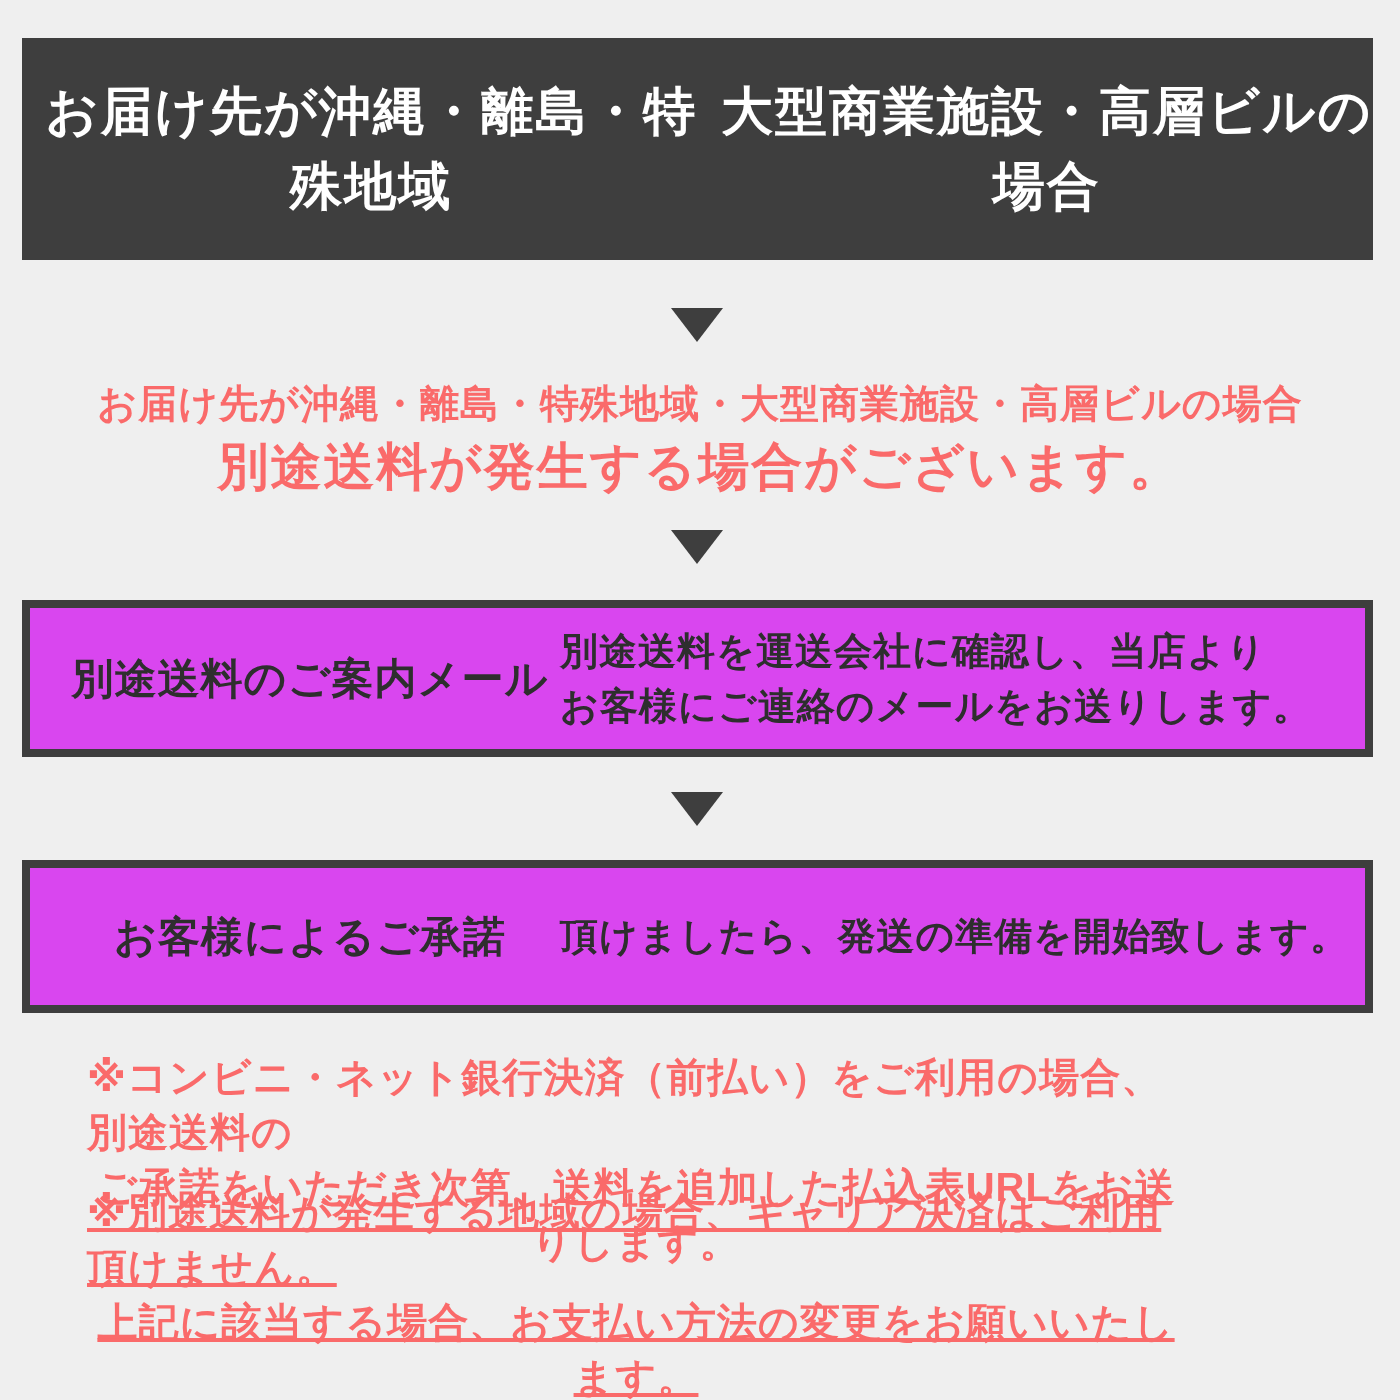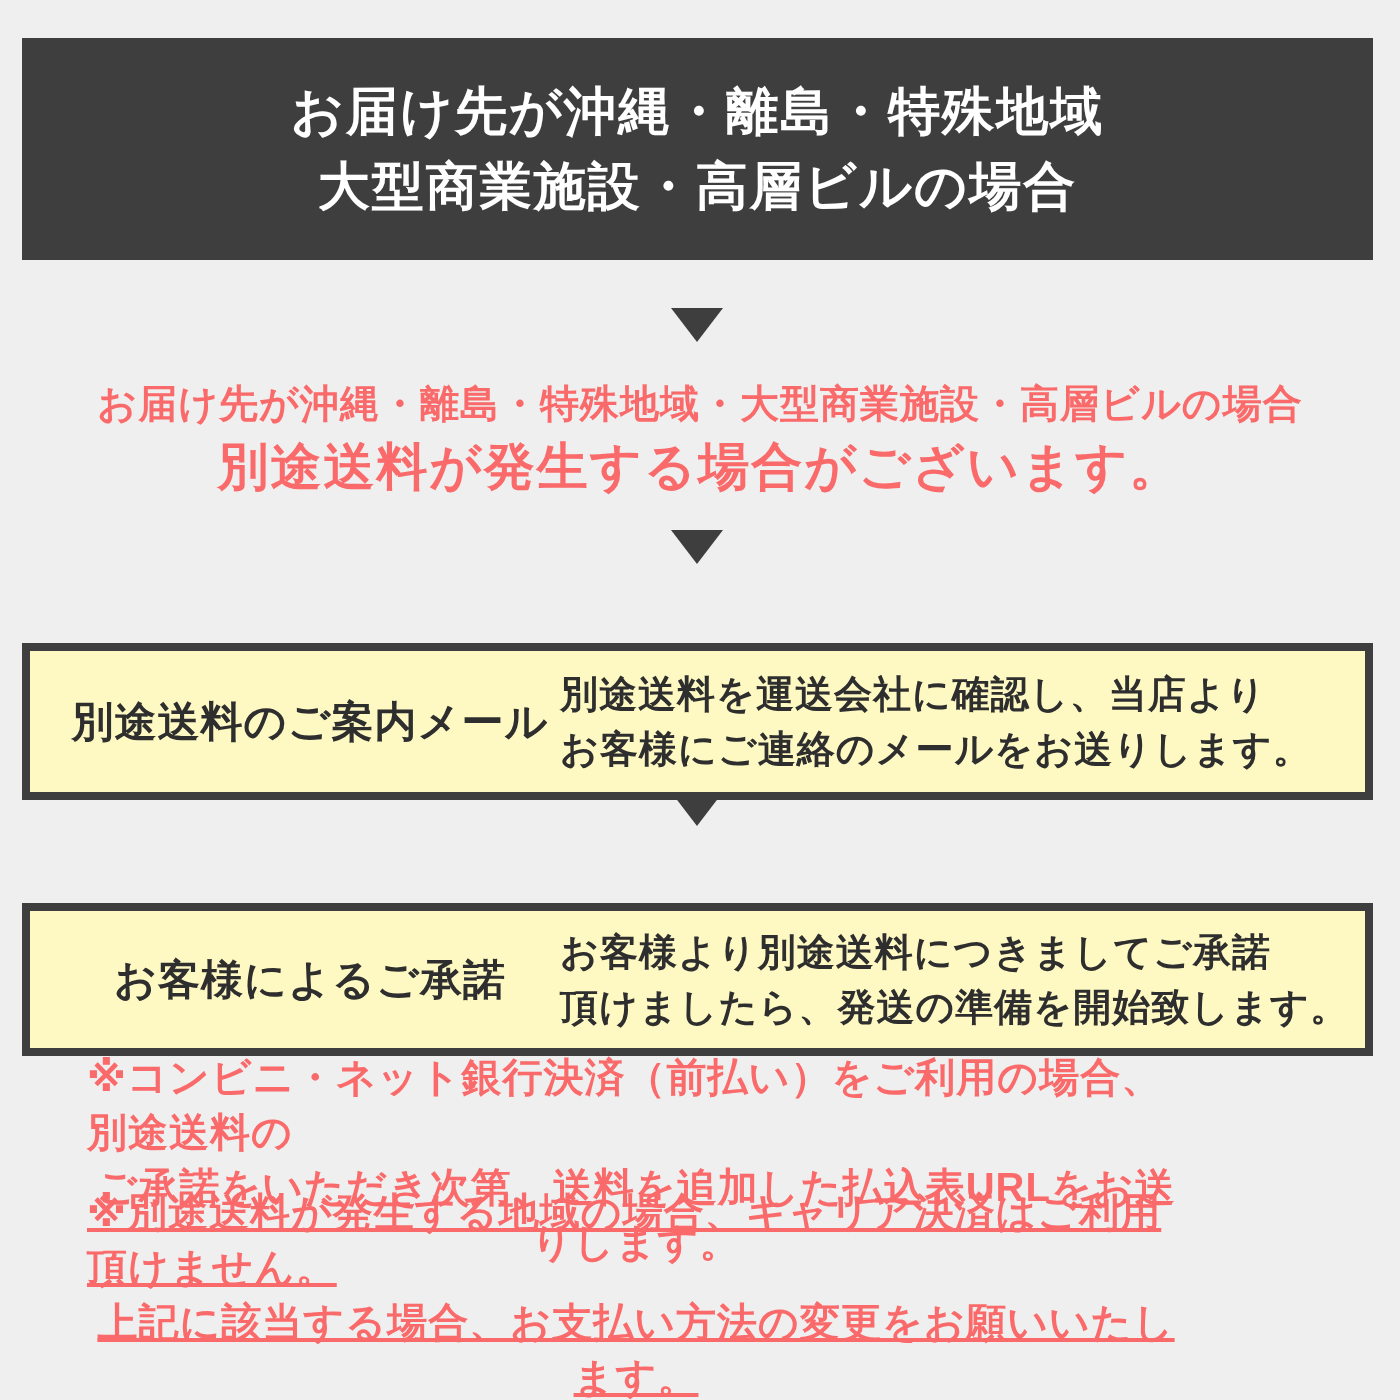--- a/index.html
+++ b/index.html
@@ -24,7 +24,7 @@
     background: #3e3e3e;
     color: #ffffff;
     display: flex;
-    flex-direction: column;
+    flex-direction: row;
     align-items: center;
     justify-content: center;
     font-weight: bold;

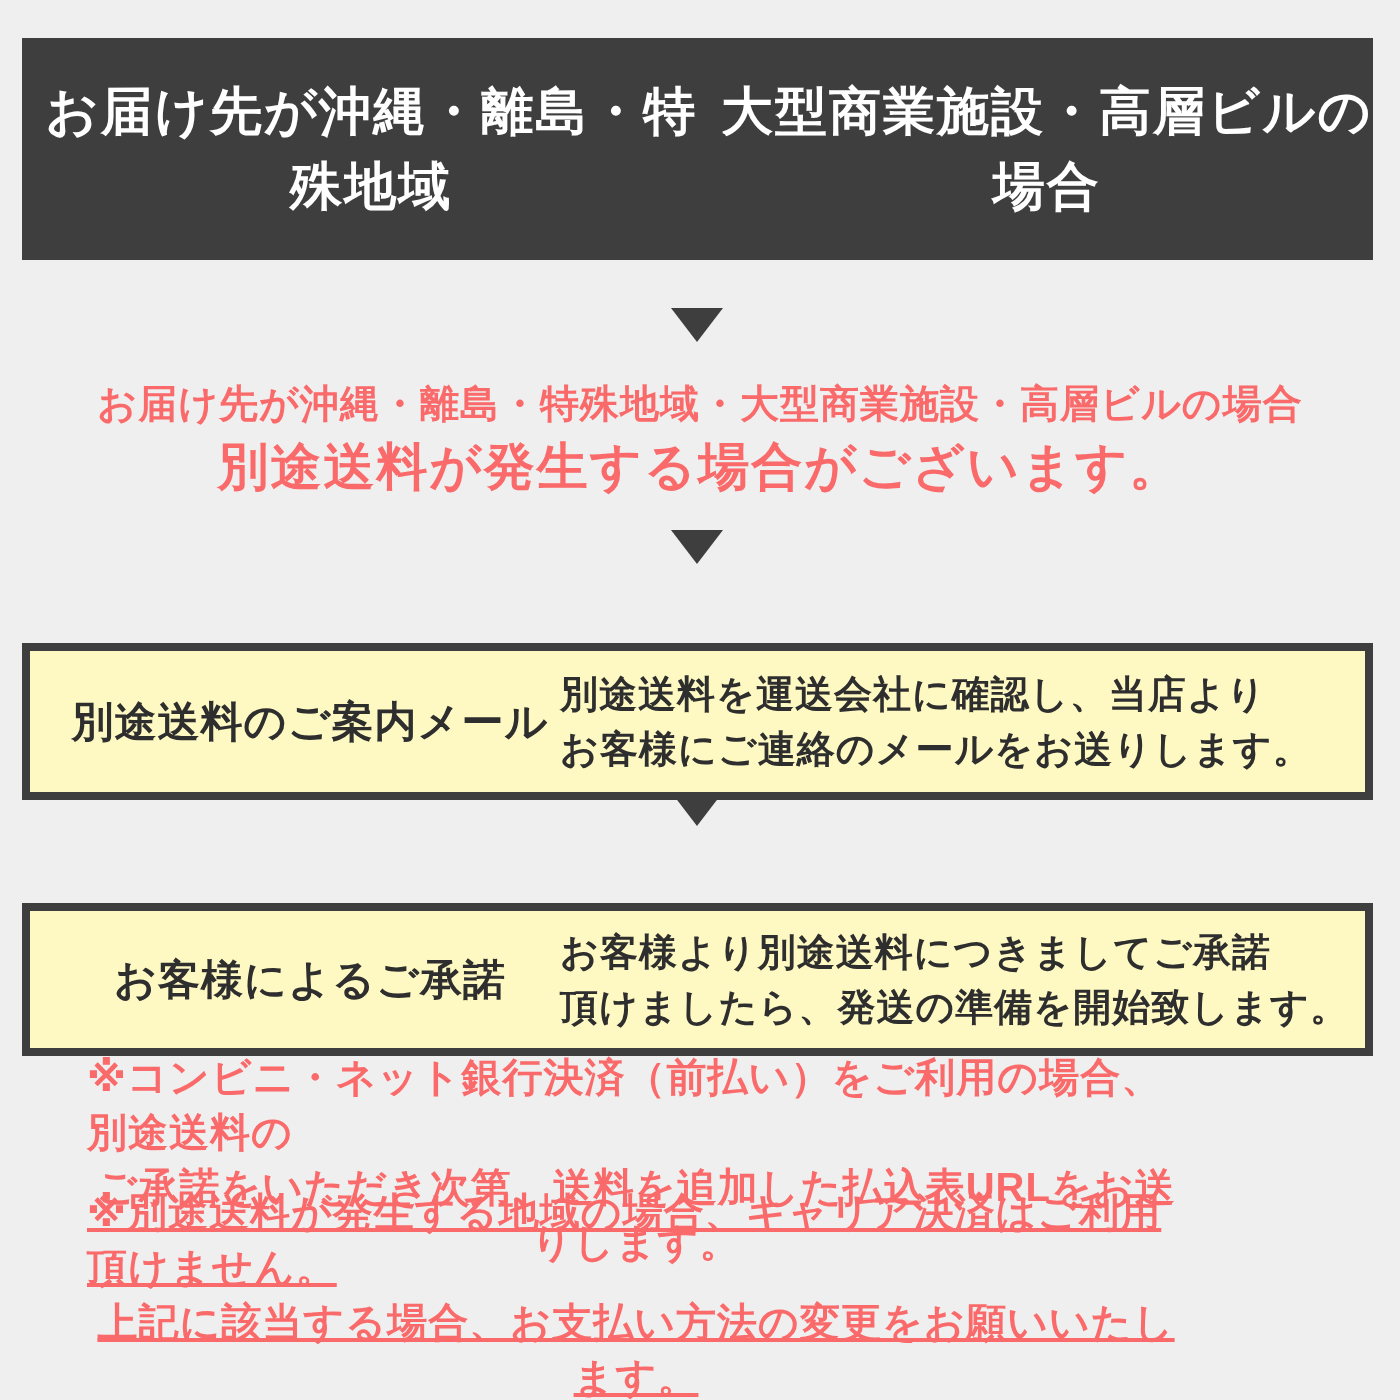--- a/index.html
+++ b/index.html
@@ -69,13 +69,12 @@
     position: absolute;
     left: 22px;
     width: 1351px;
-    background: #fef9c3;
+    background: #d946ef;
     border: 8px solid #3e3e3e;
     box-sizing: border-box;
     display: flex;
     align-items: center;
     color: #2e2e2e;
-    margin-top: 43px;
   }
   .step-box-1 { top: 600px; height: 157px; }
   .step-box-2 { top: 860px; height: 153px; }

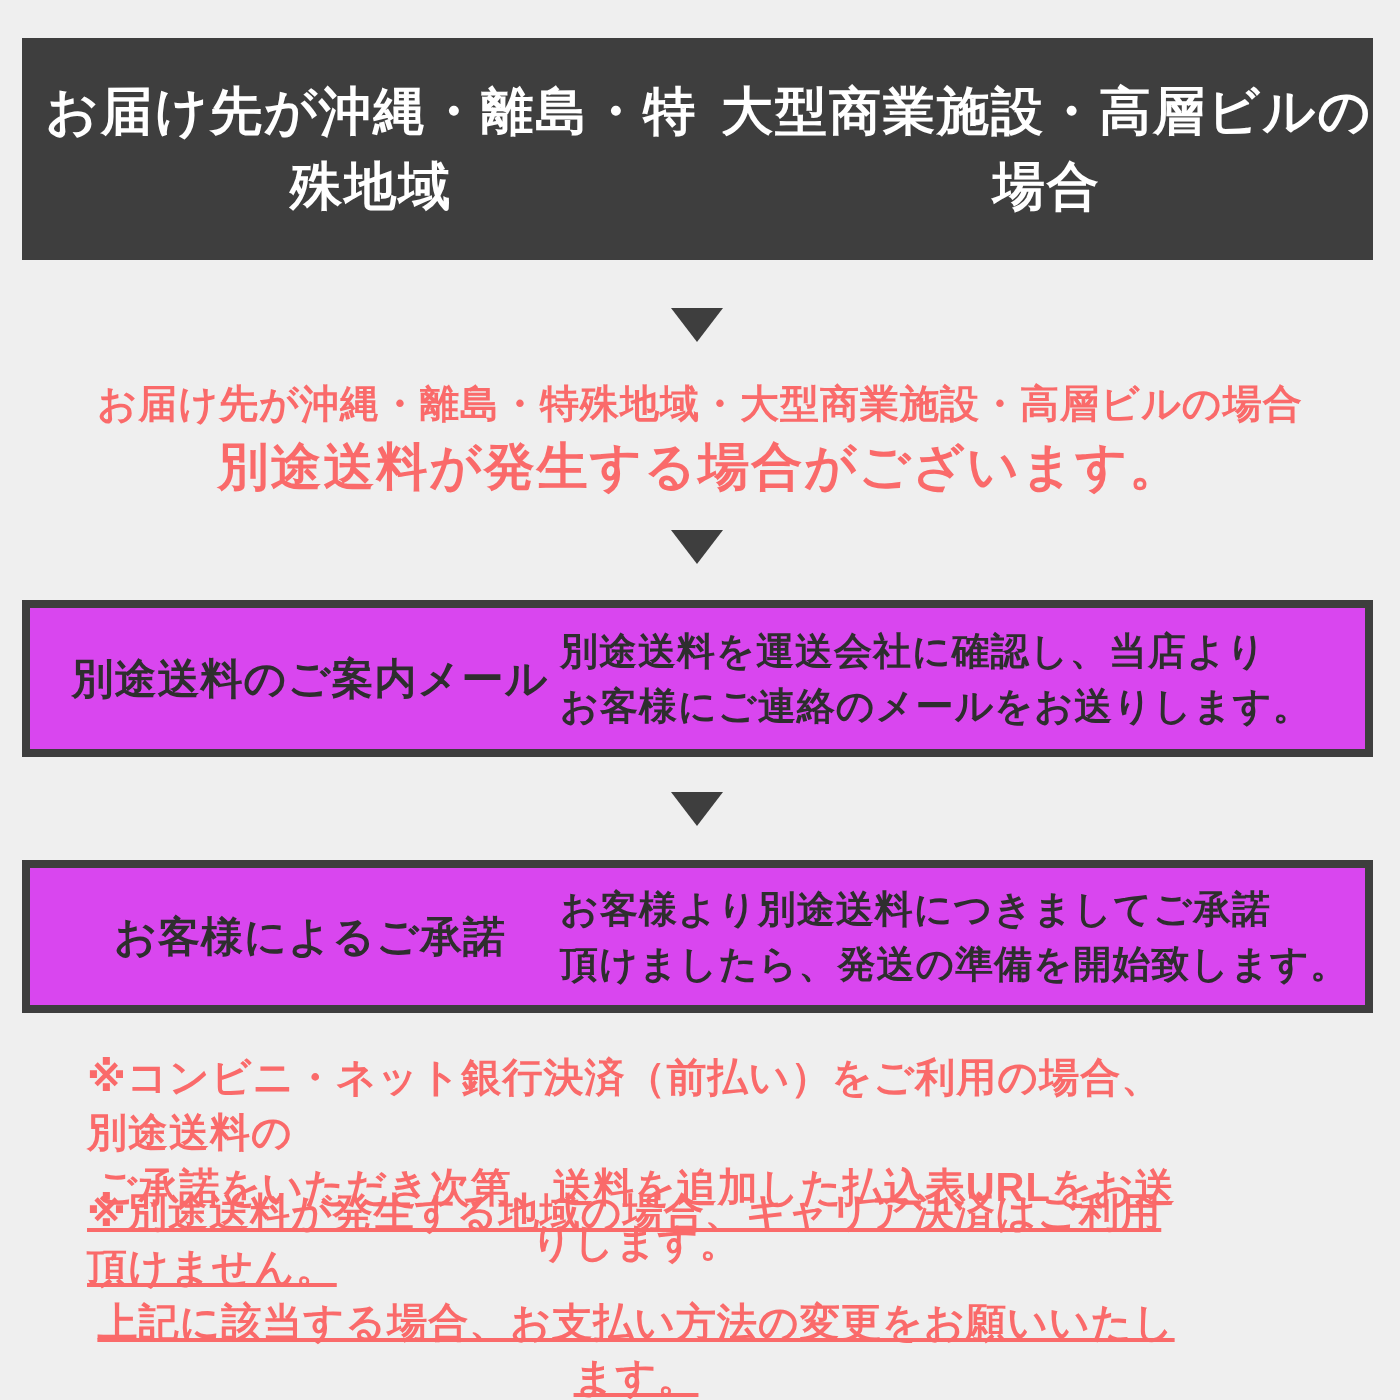--- a/index.html
+++ b/index.html
@@ -140,7 +140,6 @@
   <div class="step-box step-box-2">
     <div class="step-label">お客様によるご承諾</div>
     <div class="step-desc">
-      <div>お客様より別途送料につきましてご承諾</div>
       <div>頂けましたら、発送の準備を開始致します。</div>
     </div>
   </div>

